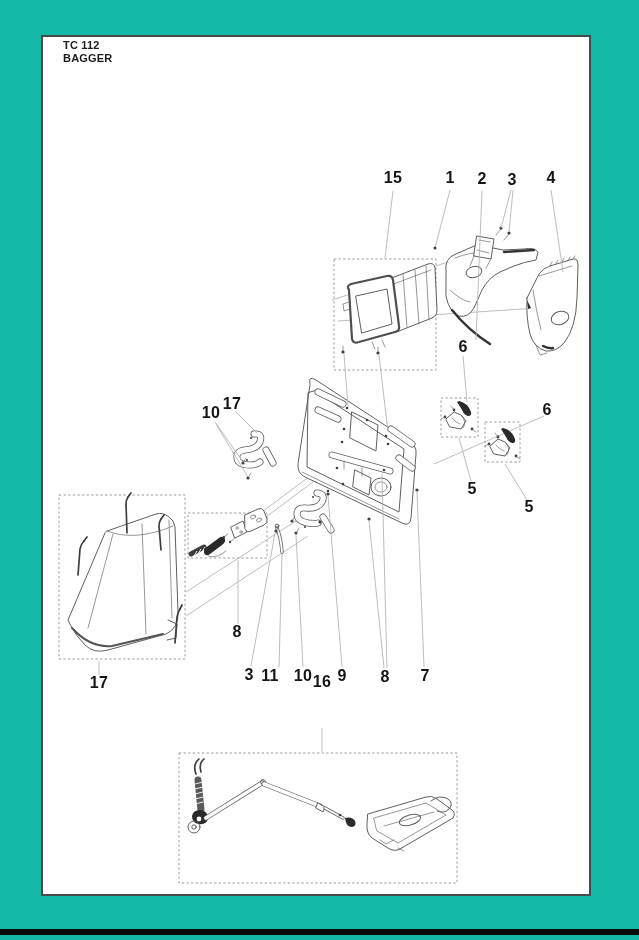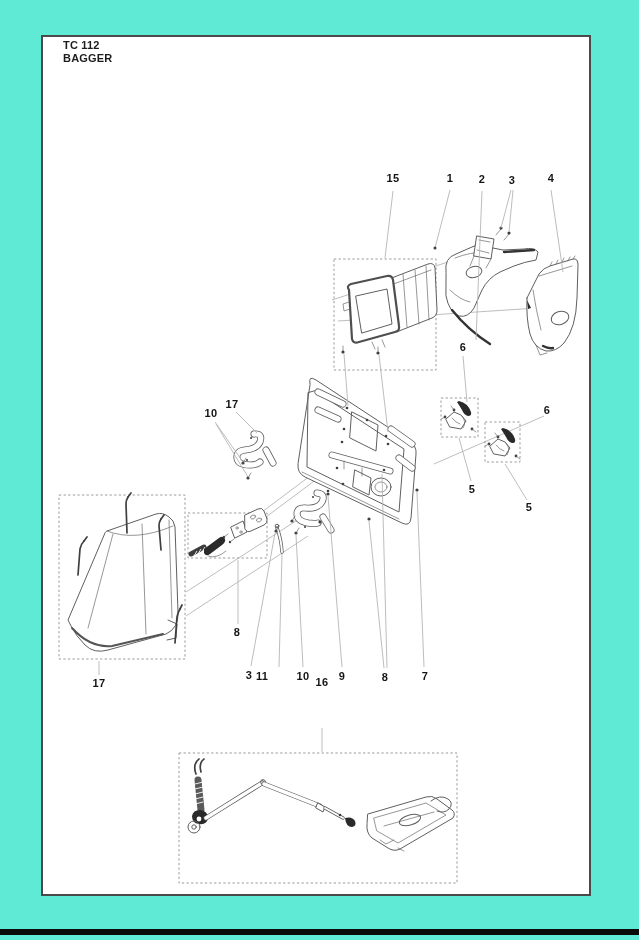--- a/index.html
+++ b/index.html
@@ -3,7 +3,7 @@
 <meta charset="utf-8">
 <style>
   html,body{margin:0;padding:0;background:#fff;}
-  .page{position:relative;width:639px;height:940px;background:#5eead4;overflow:hidden;
+  .page{position:relative;width:639px;height:940px;background:#14b8a6;overflow:hidden;
         font-family:"Liberation Sans", sans-serif;}
   .frame{position:absolute;left:41px;top:35px;width:550px;height:861px;
          border:2px solid #4a4a4a;box-sizing:border-box;background:#ffffff;}

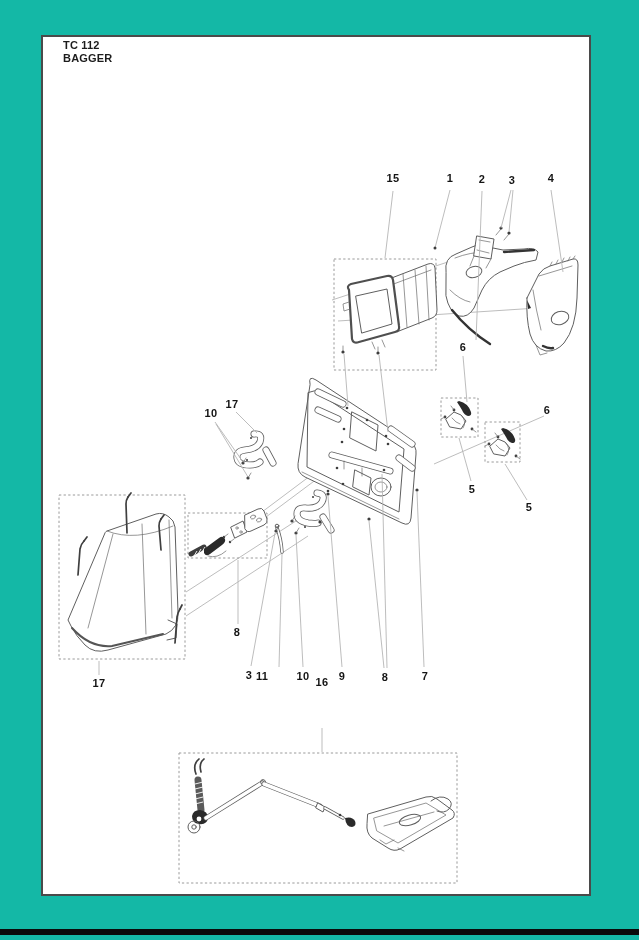--- a/index.html
+++ b/index.html
@@ -10,7 +10,7 @@
   .title{position:absolute;left:63px;top:39px;font-weight:bold;font-size:11px;
          line-height:13px;color:#1c1c1c;letter-spacing:.2px;}
   .callout{position:absolute;transform:translate(-50%,-50%);font-weight:bold;
-           font-size:11px;color:#151515;letter-spacing:.3px;}
+           font-size:16px;color:#151515;letter-spacing:.3px;}
   .svgwrap{position:absolute;left:0;top:0;width:639px;height:940px;}
   .footbar{position:absolute;left:0;top:929px;width:639px;height:6px;background:#0a0a0a;}
   

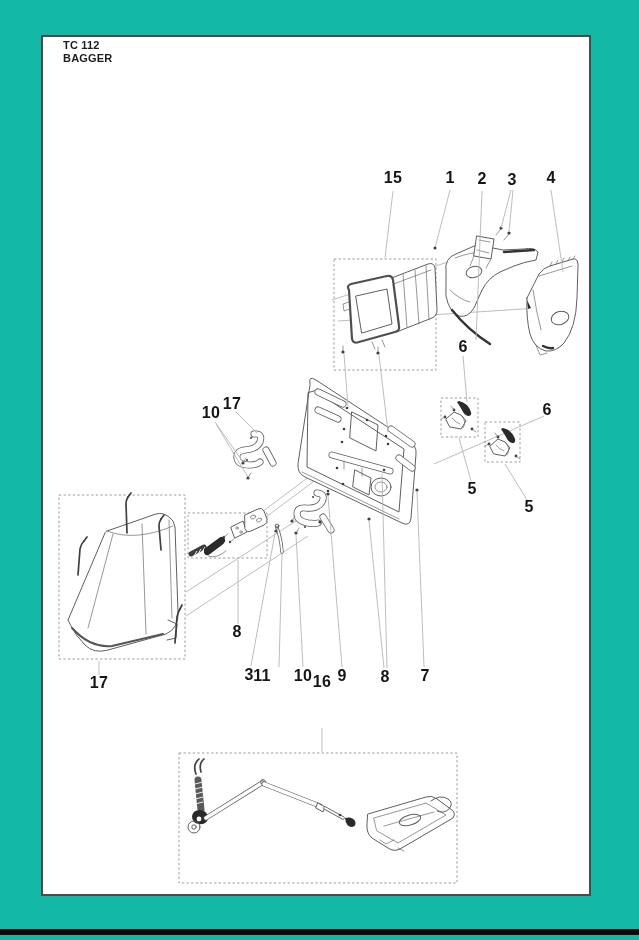--- a/index.html
+++ b/index.html
@@ -309,7 +309,7 @@
   <span class="callout" style="left:99px;top:683px">17</span>
   <span class="callout" style="left:237px;top:632px">8</span>
   <span class="callout" style="left:249px;top:675px">3</span>
-  <span class="callout" style="left:262px;top:676px">11</span>
+  <span class="callout" style="left:270px;top:676px">11</span>
   <span class="callout" style="left:303px;top:676px">10</span>
   <span class="callout" style="left:342px;top:676px">9</span>
   <span class="callout" style="left:385px;top:677px">8</span>

